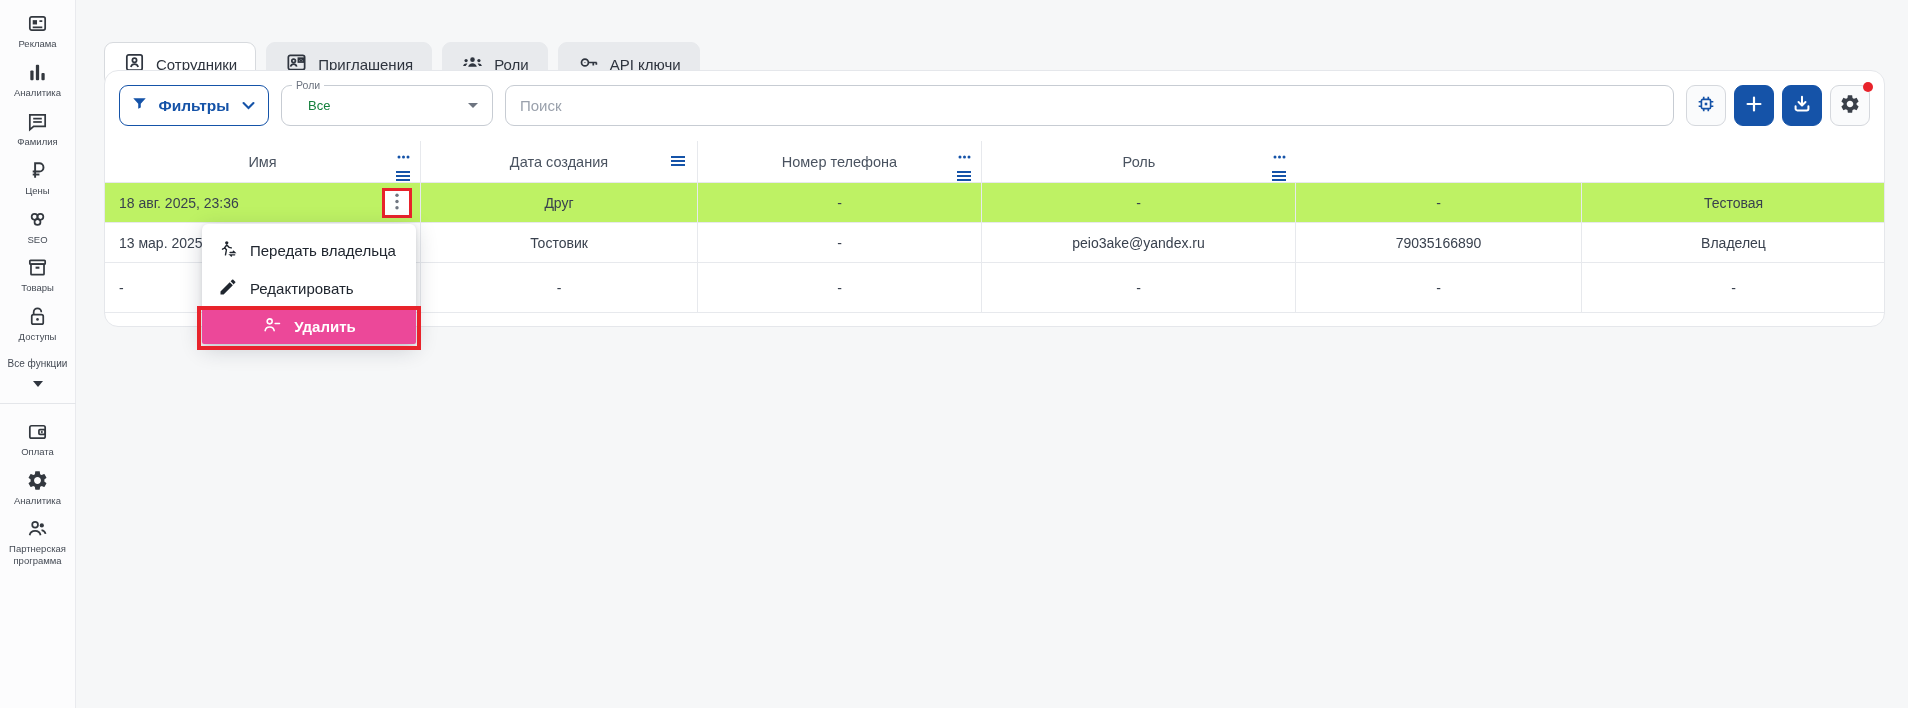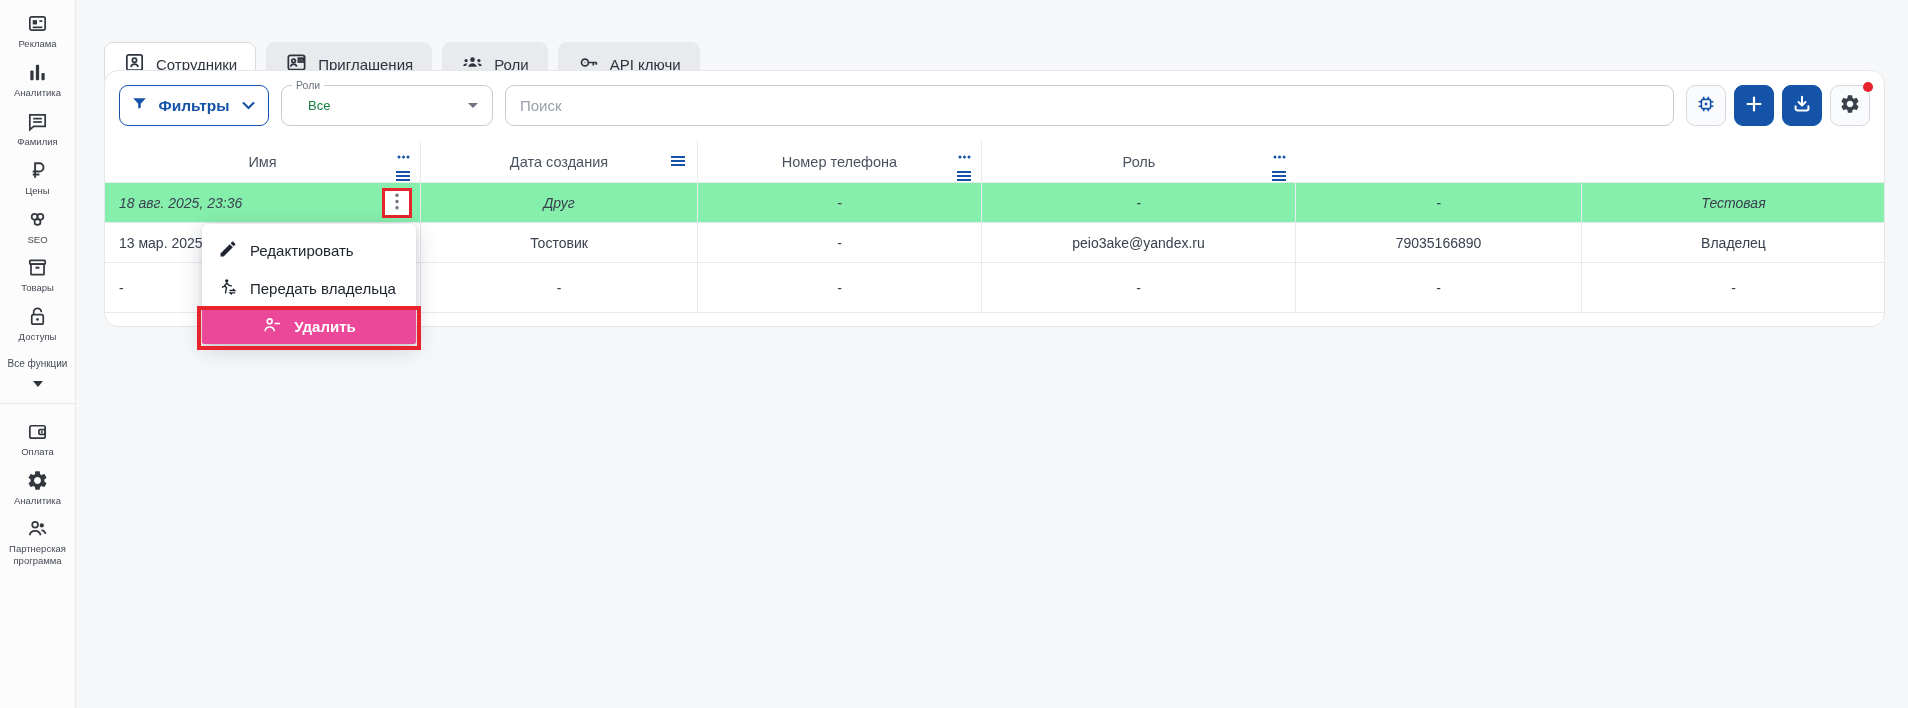--- a/index.html
+++ b/index.html
@@ -114,7 +114,7 @@
   }
   .h-menu-center { position:absolute; right:11px; top:50%; transform:translateY(-50%); }
   .row { height:40px; border-bottom:1px solid #e7e9ed; color:#39414e; }
-  .row.hovered { background:#86efac;font-style:italic; }
+  .row.hovered { background:#bef264; }
   .row.tall { height:50px; }
   .td.left { justify-content:flex-start; padding-left:14px; }
 

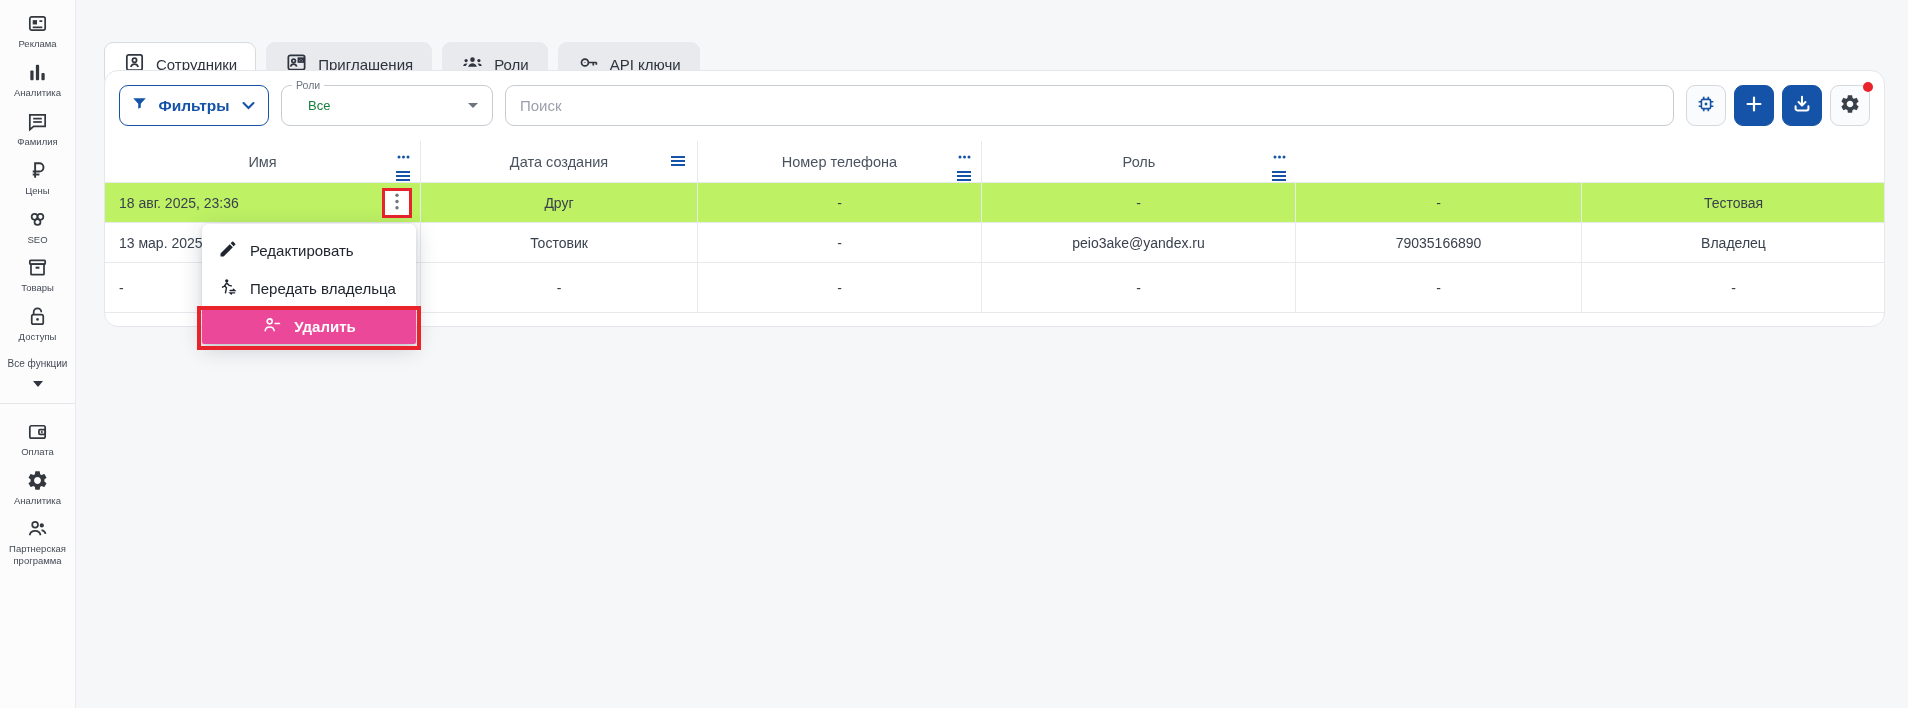--- a/index.html
+++ b/index.html
@@ -490,14 +490,6 @@
   <div class="ctx-menu">
     <div class="ctx-item">
       <span>
-        <svg viewBox="0 0 24 24" fill="#20262f">
-            <path d="M3 17.25V21h3.75L17.81 9.94l-3.75-3.75L3 17.25zM20.71 7.04c.39-.39.39-1.02 0-1.41l-2.34-2.34c-.39-.39-1.02-.39-1.41 0l-1.83 1.83 3.75 3.75 1.41-1.83z"></path>
-          </svg>
-      </span>
-      <span>Редактировать</span>
-    </div>
-    <div class="ctx-item">
-      <span>
         <svg viewBox="0 0 24 24" fill="none" stroke="#20262f" stroke-width="1.7" stroke-linecap="round">
           <circle cx="10.5" cy="4.6" r="2" fill="#20262f" stroke="none"></circle>
           <path d="M10.5 7.2l-2.6 3.4 2.2 2.4-1.1 6M10.5 7.2l2.8 2.8 2.7.6M8 10.8l-2.6 1.4"></path>
@@ -506,6 +498,14 @@
       </span>
       <span>Передать владельца</span>
     </div>
+    <div class="ctx-item">
+      <span>
+        <svg viewBox="0 0 24 24" fill="#20262f">
+            <path d="M3 17.25V21h3.75L17.81 9.94l-3.75-3.75L3 17.25zM20.71 7.04c.39-.39.39-1.02 0-1.41l-2.34-2.34c-.39-.39-1.02-.39-1.41 0l-1.83 1.83 3.75 3.75 1.41-1.83z"></path>
+          </svg>
+      </span>
+      <span>Редактировать</span>
+    </div>
     <div class="ctx-item danger">
       <span>
         <svg viewBox="0 0 24 24" fill="none" stroke="#ffffff" stroke-width="1.9" stroke-linecap="round">

